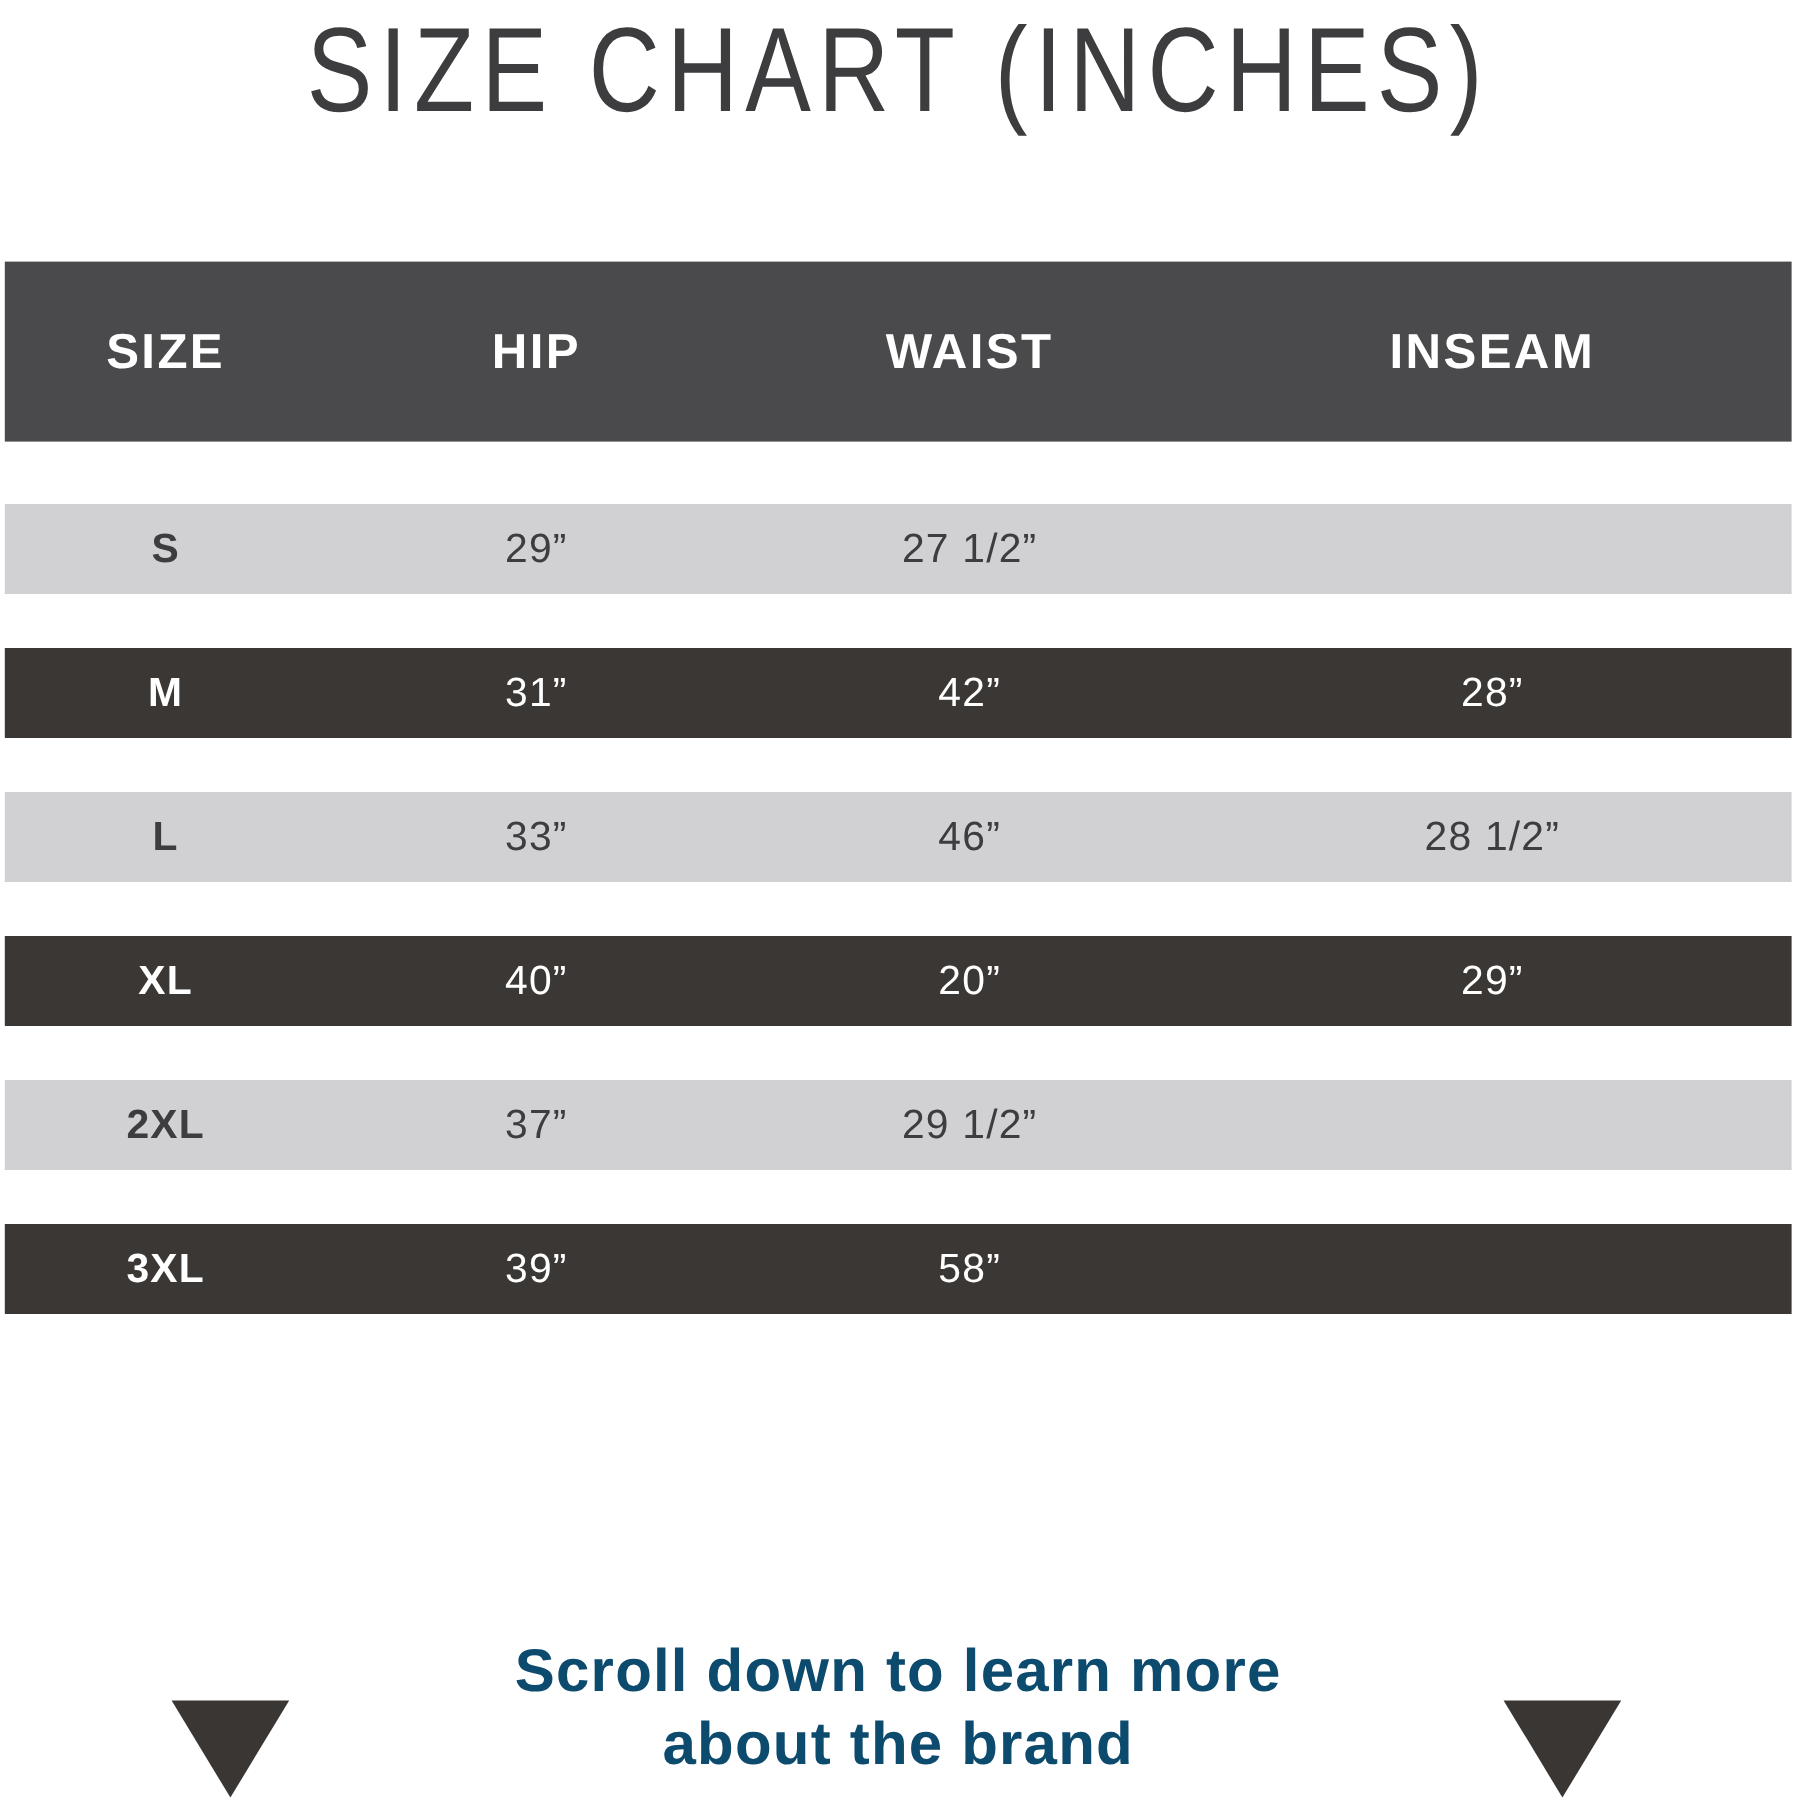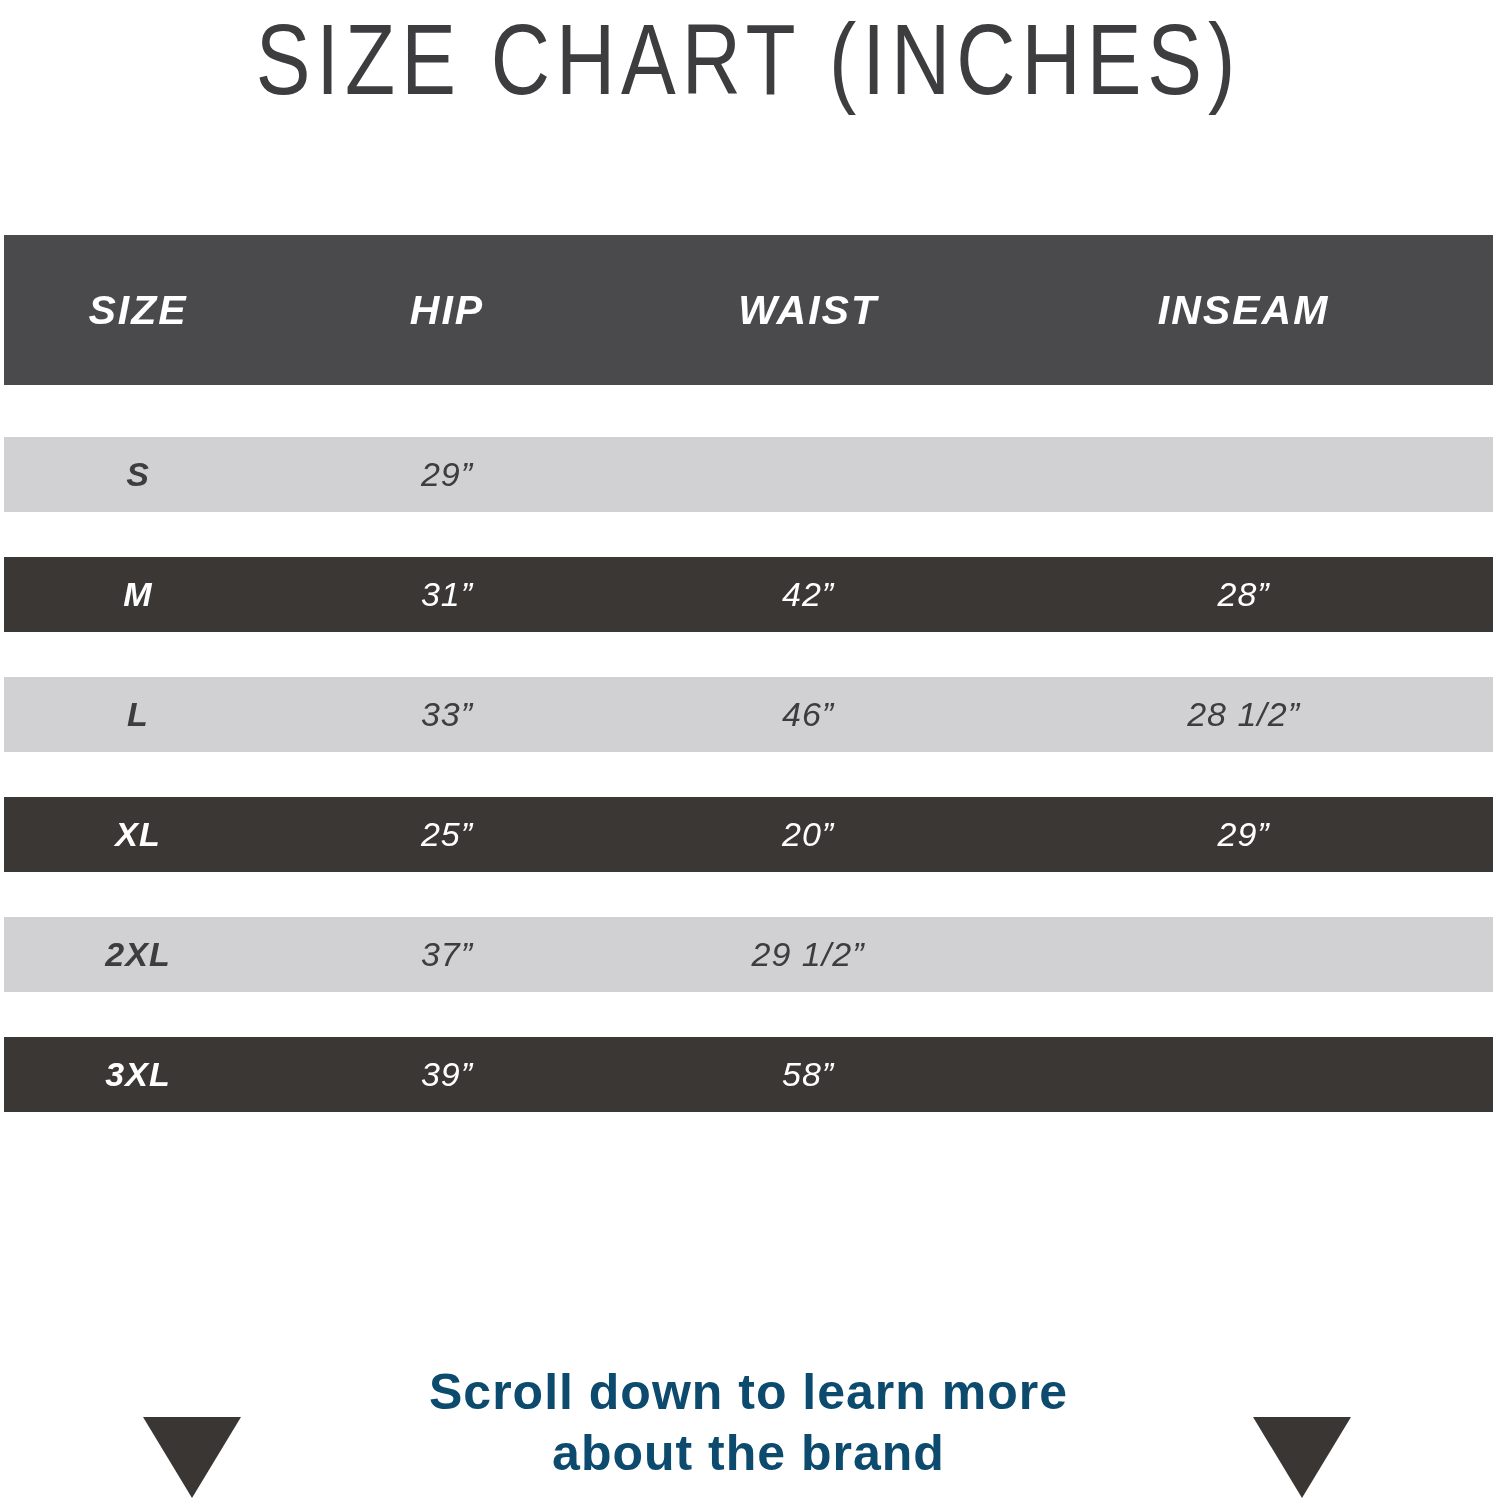--- a/index.html
+++ b/index.html
@@ -37,8 +37,7 @@
     position: absolute;
     left: 4px;
     right: 4px;
-    top: 235px;
-    font-style: italic;
+    top: 218px;
   }
   .grid-row {
     display: grid;

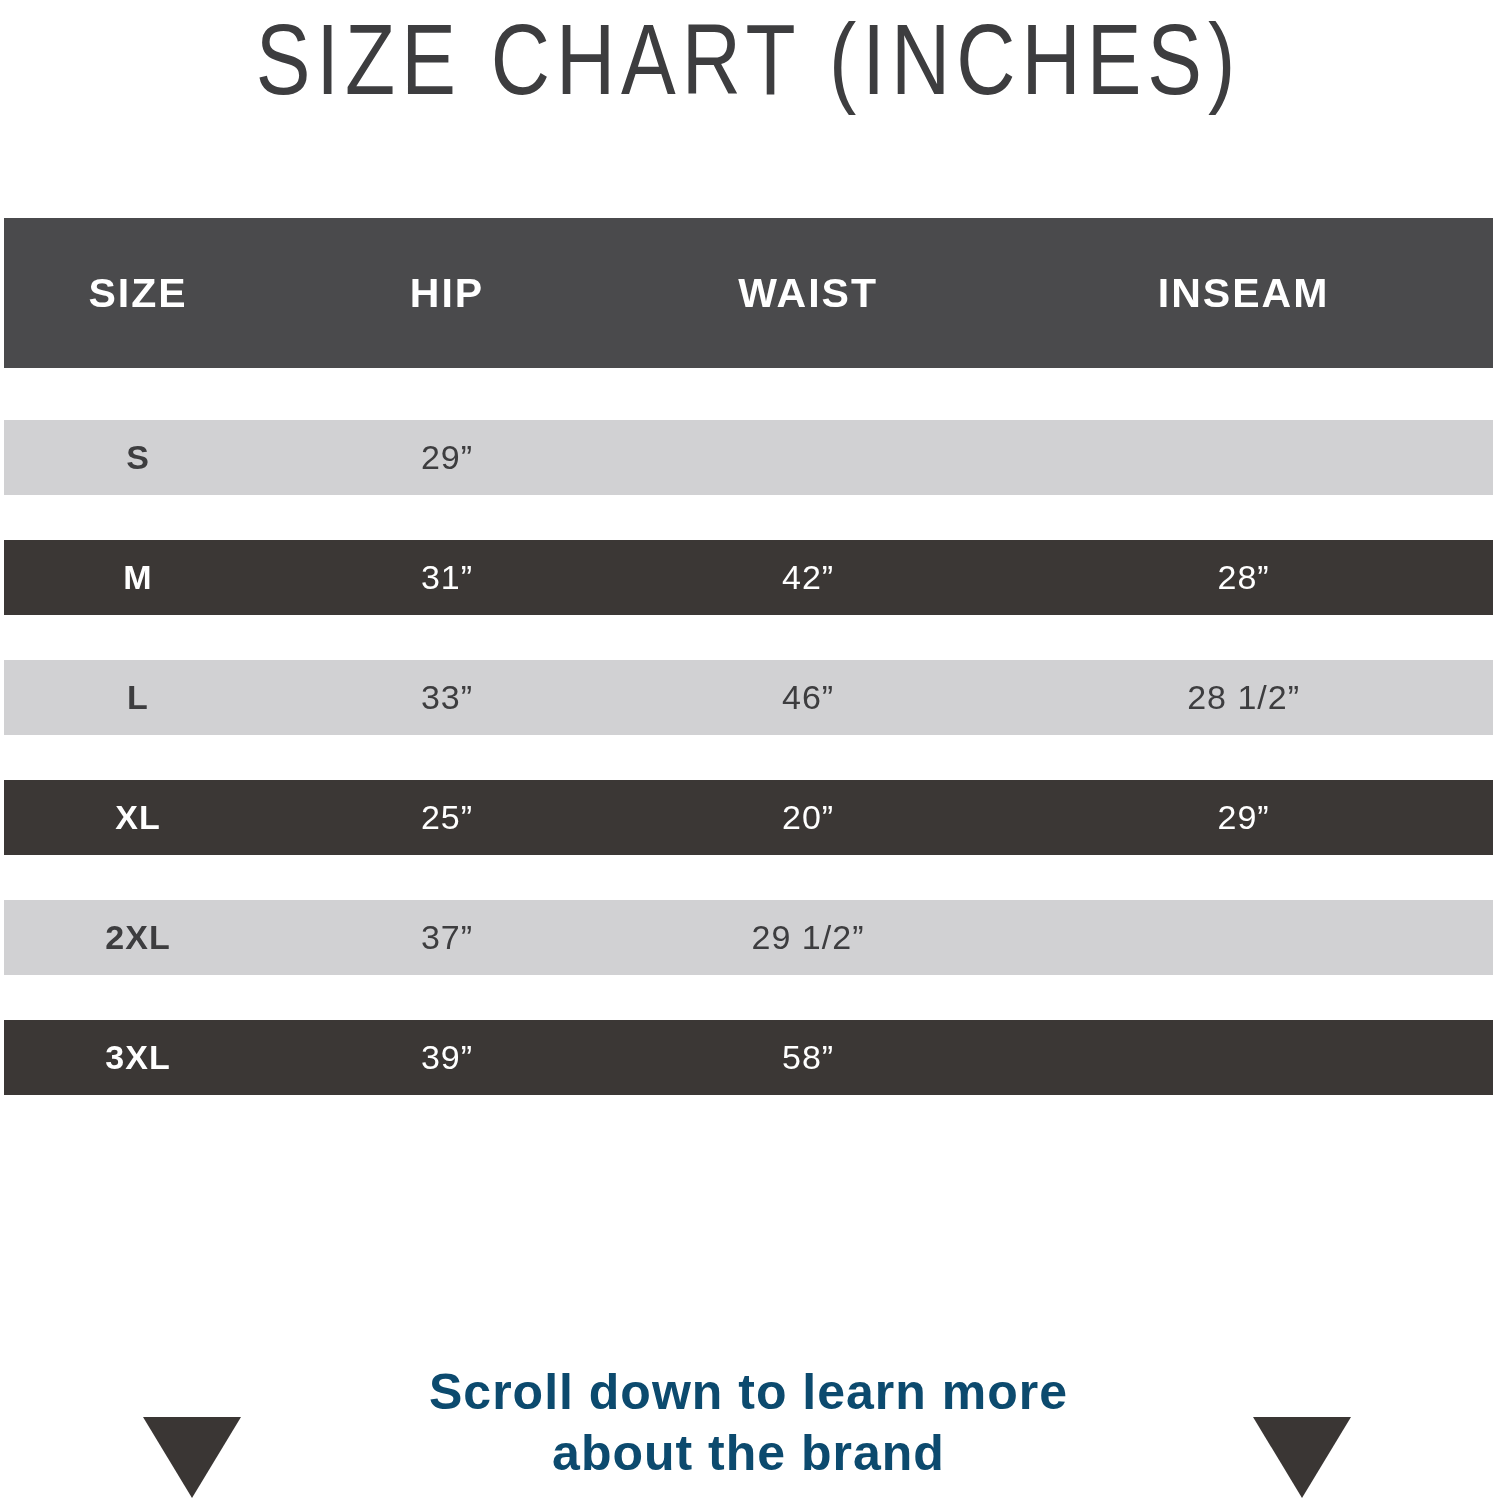--- a/index.html
+++ b/index.html
@@ -122,6 +122,7 @@
     <div class="grid-row data-row light first">
       <div class="cell size-label">S</div>
       <div class="cell">29”</div>
+      <div class="cell">27 1/2”</div>
     </div>
 
     <div class="grid-row data-row dark">

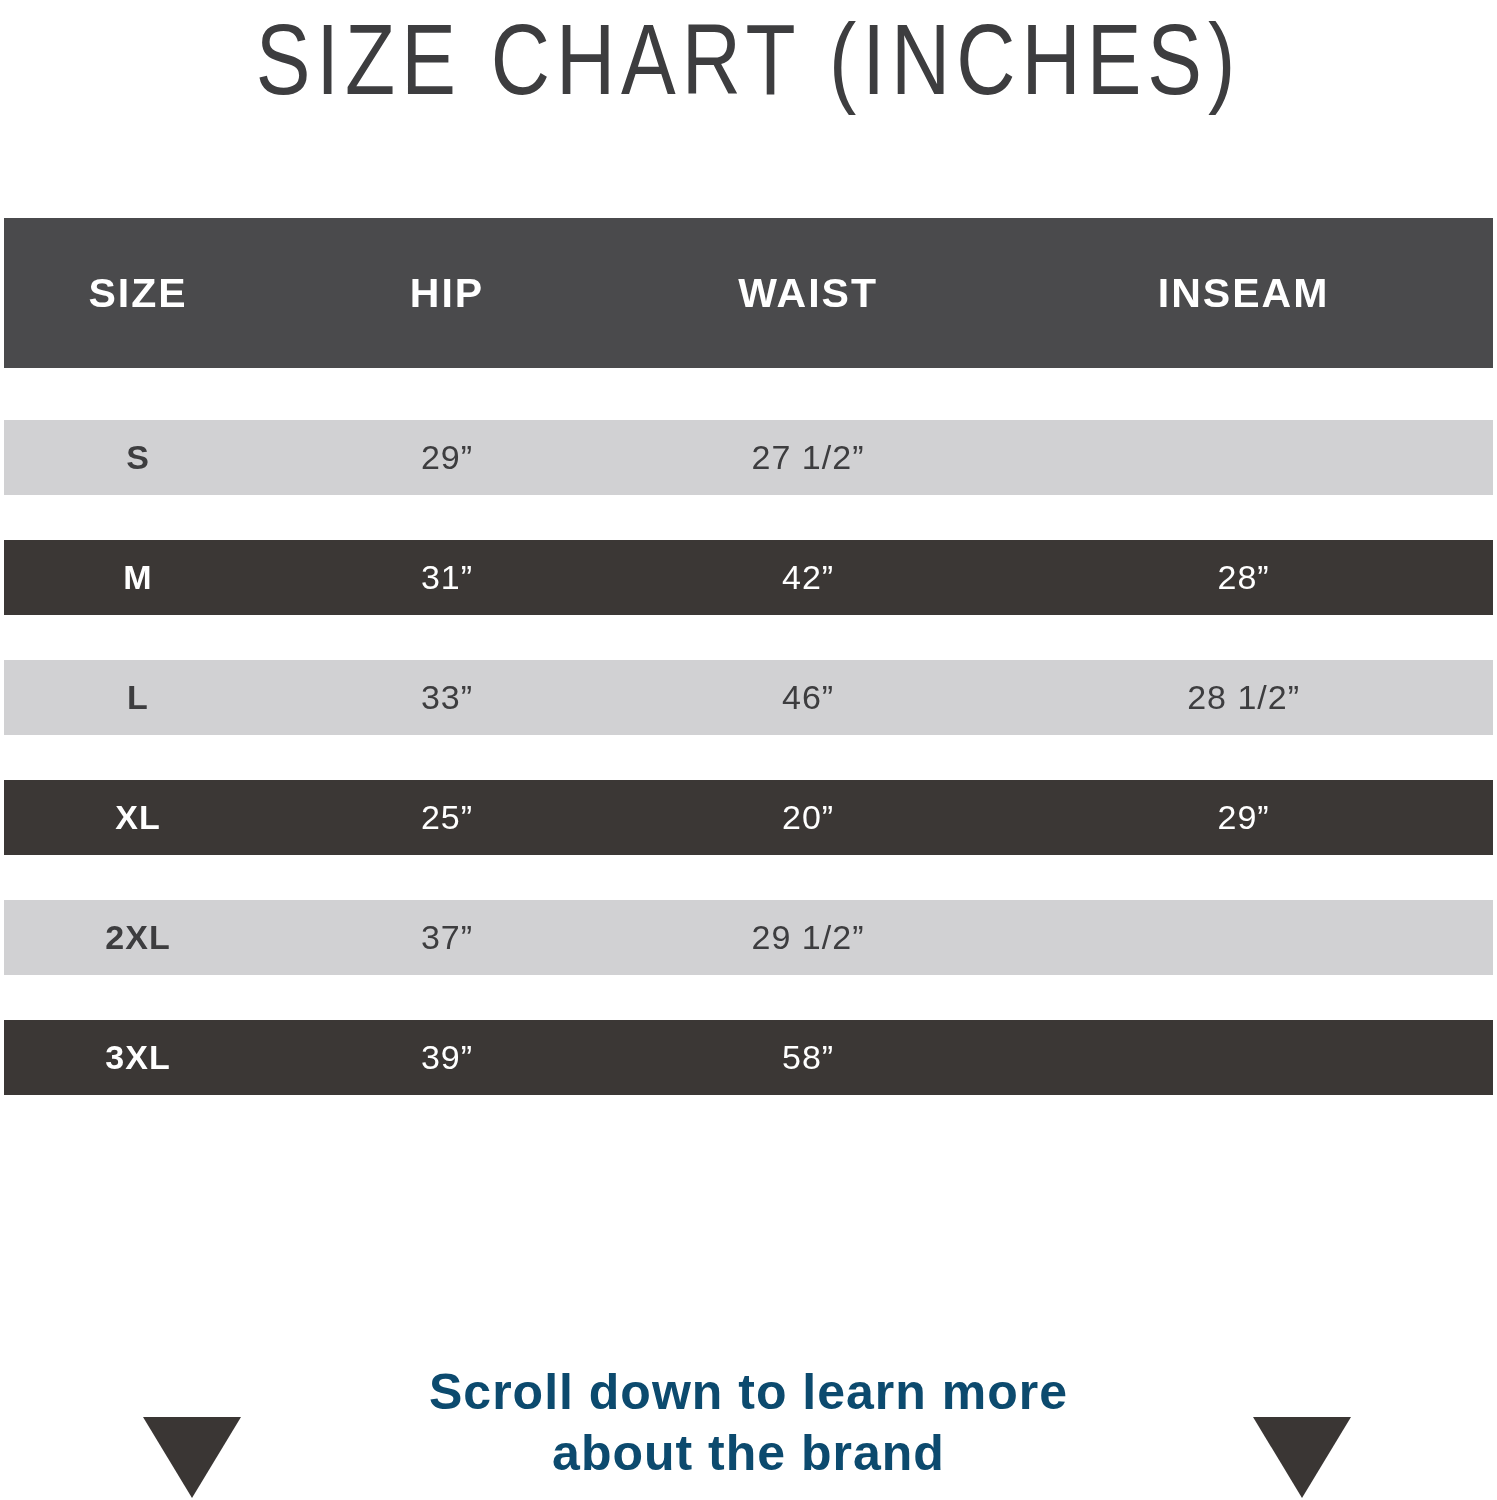--- a/index.html
+++ b/index.html
@@ -141,7 +141,7 @@
 
     <div class="grid-row data-row dark">
       <div class="cell size-label">XL</div>
-      <div class="cell">25”</div>
+      <div class="cell">40”</div>
       <div class="cell">20”</div>
       <div class="cell">29”</div>
     </div>

